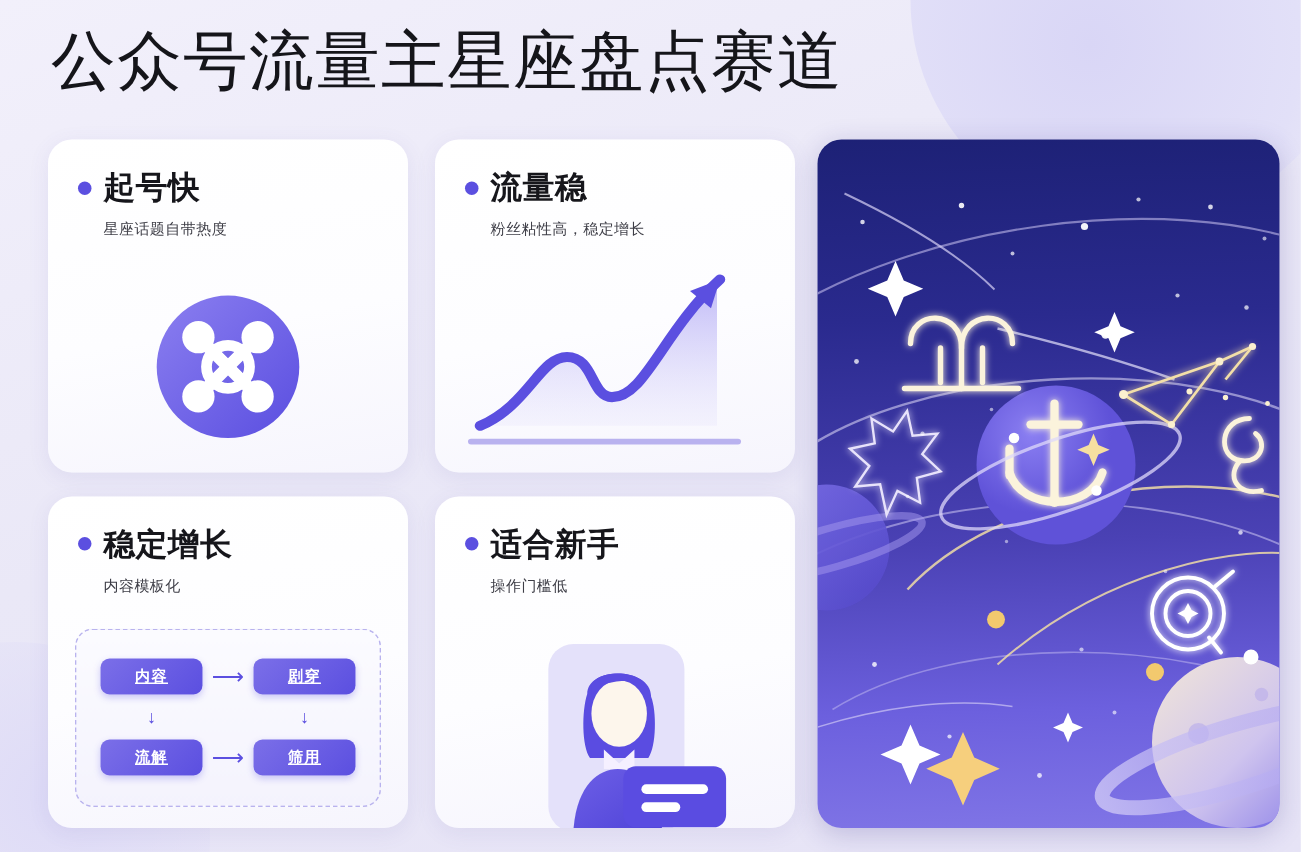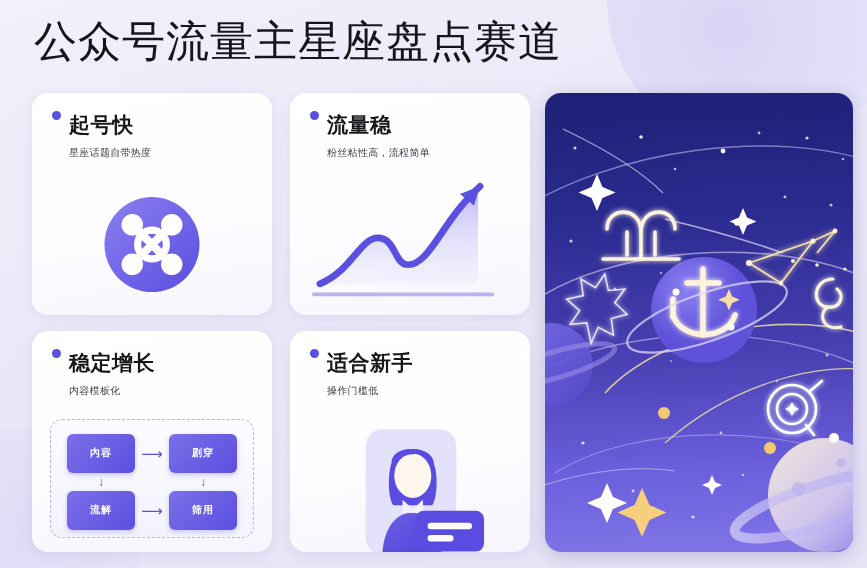--- a/index.html
+++ b/index.html
@@ -41,7 +41,7 @@
     overflow:hidden;
   }
   .card-head{padding:18px 0 0 20px;}
-  .ttl-row{display:flex;align-items:flex-start;gap:8px;}
+  .ttl-row{display:flex;align-items:center;gap:8px;}
   .dot{width:9px;height:9px;border-radius:50%;background:#5b4fe0;flex:0 0 auto;}
   .ttl{
     font-size:21px;font-weight:bold;color:#16161b;letter-spacing:.5px;

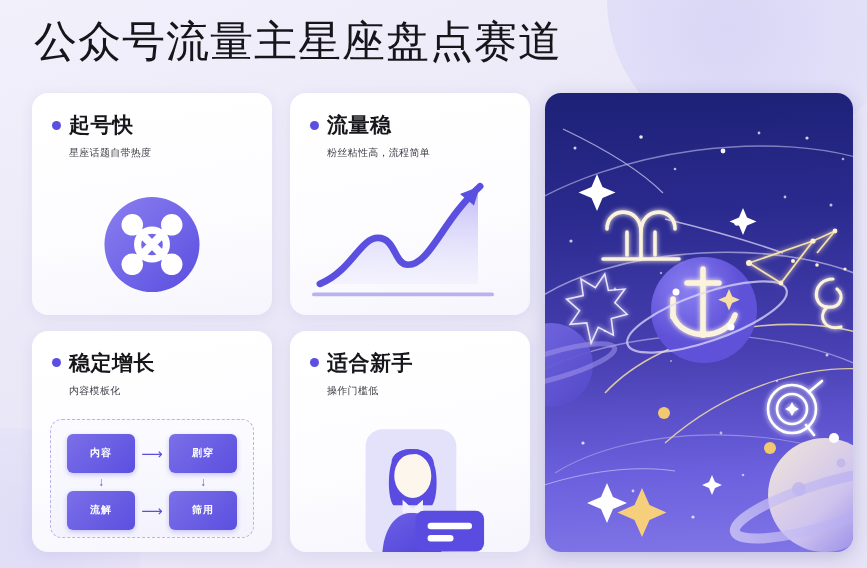--- a/index.html
+++ b/index.html
@@ -131,7 +131,7 @@
           <span class="dot"></span>
           <span class="ttl">流量稳</span>
         </div>
-        <div class="sub">粉丝粘性高，流程简单</div>
+        <div class="sub">粉丝粘性高，稳定增长</div>
       </div>
       <div class="art">
         <svg viewBox="0 0 240 150" width="100%" height="100%" preserveAspectRatio="none">

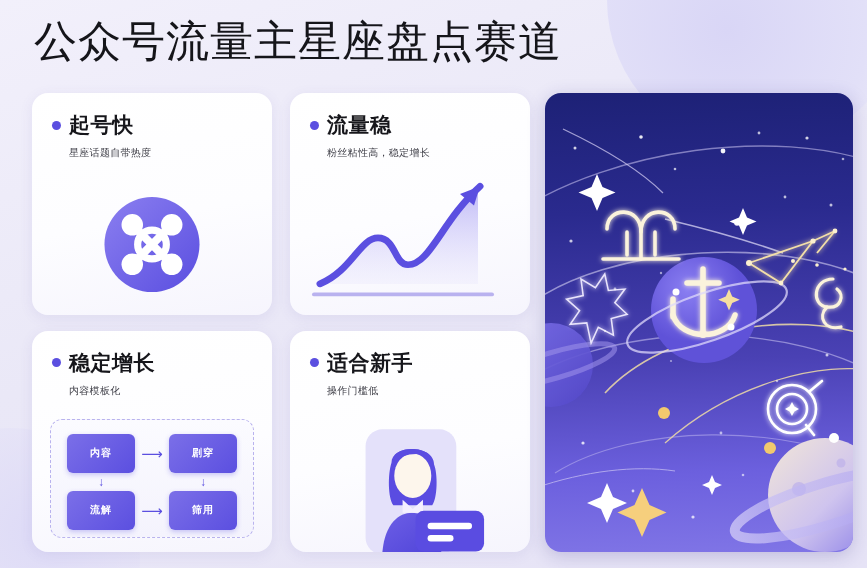--- a/index.html
+++ b/index.html
@@ -65,12 +65,13 @@
     align-items:center;justify-items:center;
   }
   .fbtn{
-    width:100%;height:39px;border-radius:6px;
+    width:100%;height:24px;border-radius:6px;
     background:linear-gradient(135deg,#7b6fe8 0%,#5b4fe0 100%);
     color:#fff;font-size:10px;font-weight:bold;letter-spacing:1px;
     display:flex;align-items:center;justify-content:center;
     font-family:"DejaVu Sans","Liberation Sans",sans-serif;
     box-shadow:0 2px 5px rgba(91,79,224,.3);
+    text-decoration:underline;
   }
   .harrow{color:#5b4fe0;font-size:15px;line-height:1;}
   .varrow{color:#5b4fe0;font-size:12px;line-height:1;}

